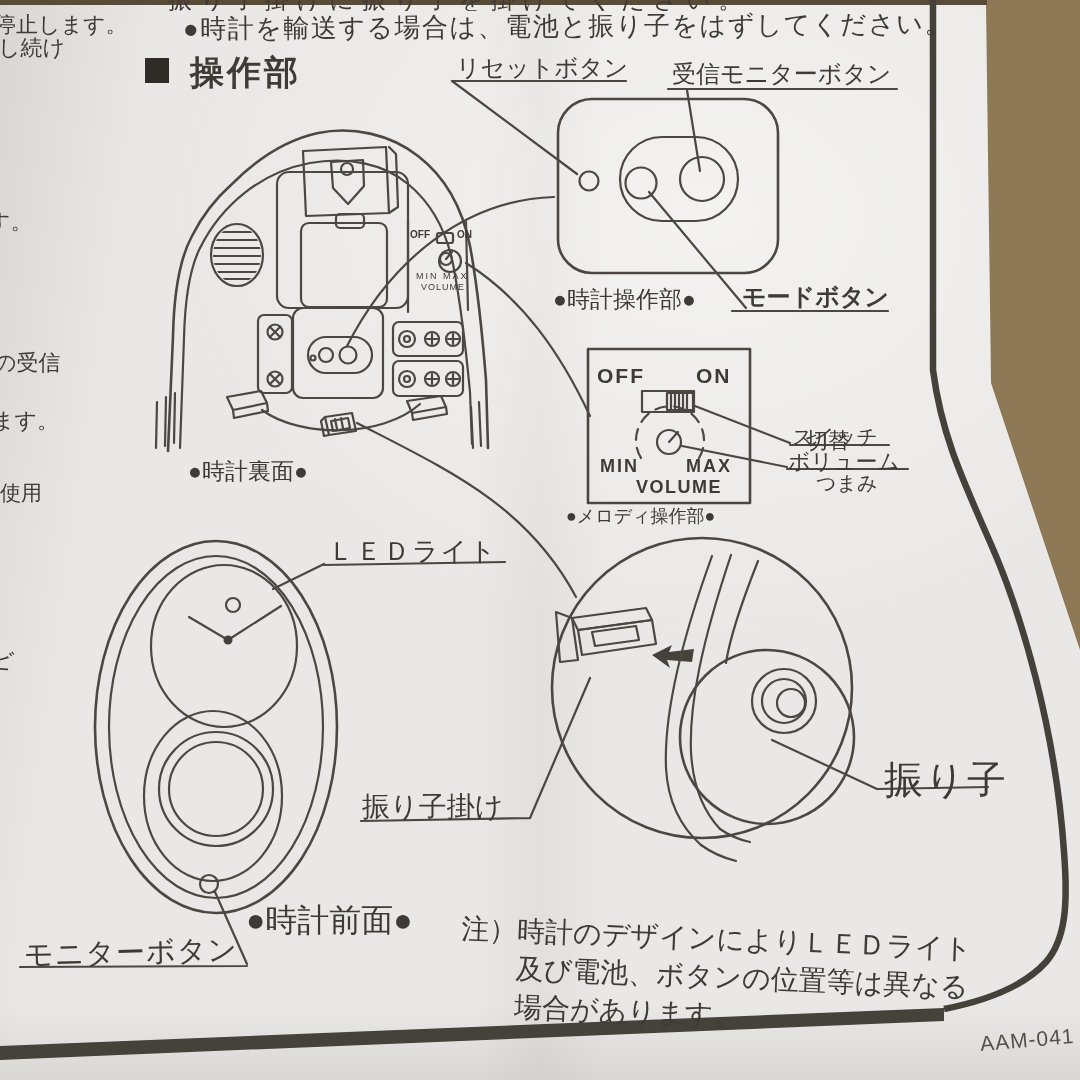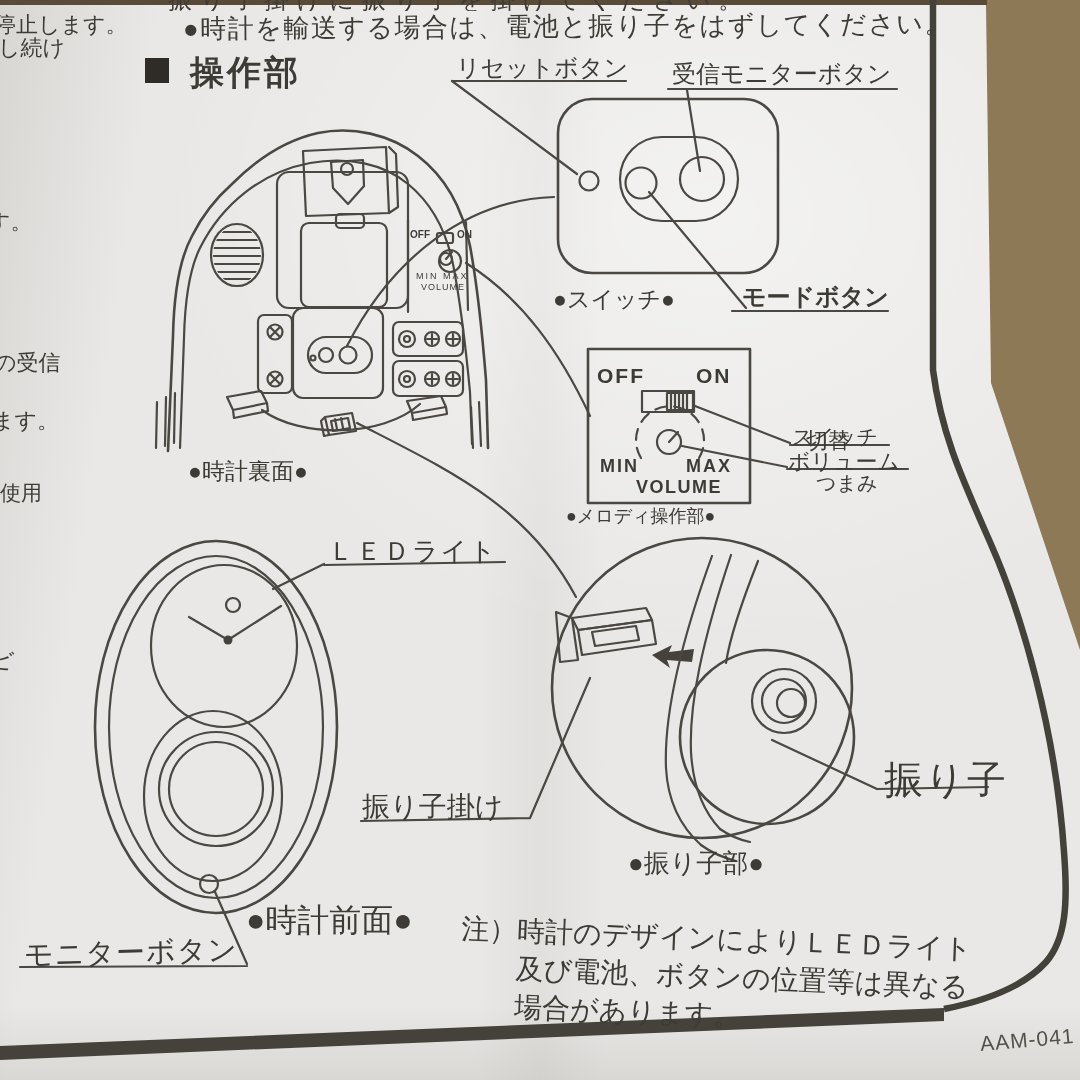--- a/index.html
+++ b/index.html
@@ -183,7 +183,7 @@
   <div class="t" style="left:456px;top:52px;font-size:24px;">リセットボタン</div>
   <div class="t" style="left:672px;top:58px;font-size:24px;">受信モニターボタン</div>
   <div class="t" style="left:742px;top:281px;font-size:24px;font-weight:bold;">モードボタン</div>
-  <div class="t" style="left:553px;top:284px;font-size:23px;">●スイッチ●</div>
+  <div class="t" style="left:553px;top:284px;font-size:23px;">●時計操作部●</div>
 
   <div class="t" style="left:172px;top:456px;font-size:23px;margin-left:16px;">●時計裏面●</div>
 

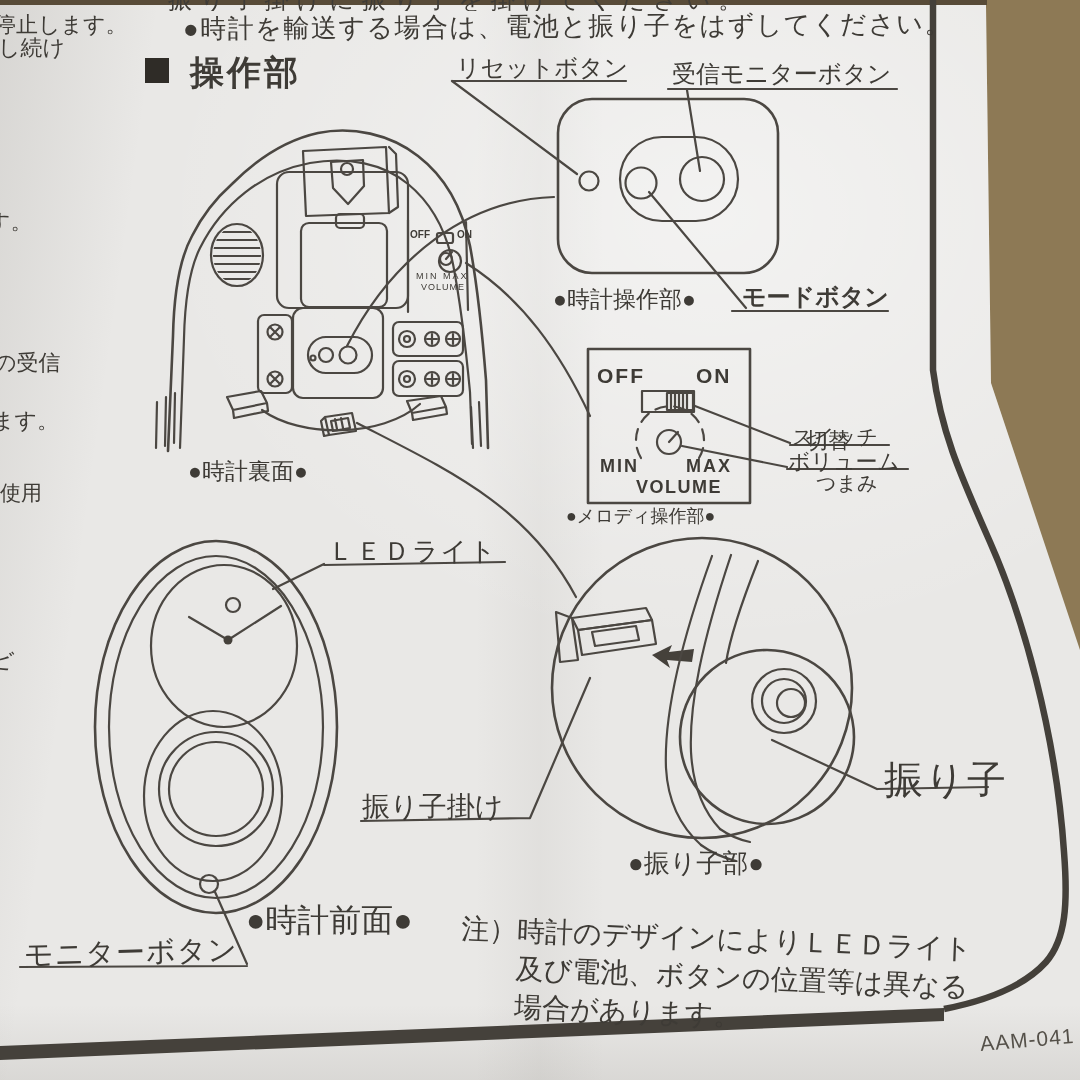--- a/index.html
+++ b/index.html
@@ -209,7 +209,6 @@
   <div class="t" style="left:24px;top:933px;font-size:29px;letter-spacing:1px;transform:rotate(-1.5deg);">モニターボタン</div>
 
   <div class="t" style="left:884px;top:753px;font-size:39px;letter-spacing:2px;">振り子</div>
-  <div class="t" style="left:628px;top:846px;font-size:26px;">●振り子部●</div>
 
   <div style="position:absolute;left:462px;top:910px;transform:rotate(2.3deg);transform-origin:top left;">
     <div class="t" style="position:static;font-size:28px;line-height:38px;">注）時計のデザインによりＬＥＤライト</div>

